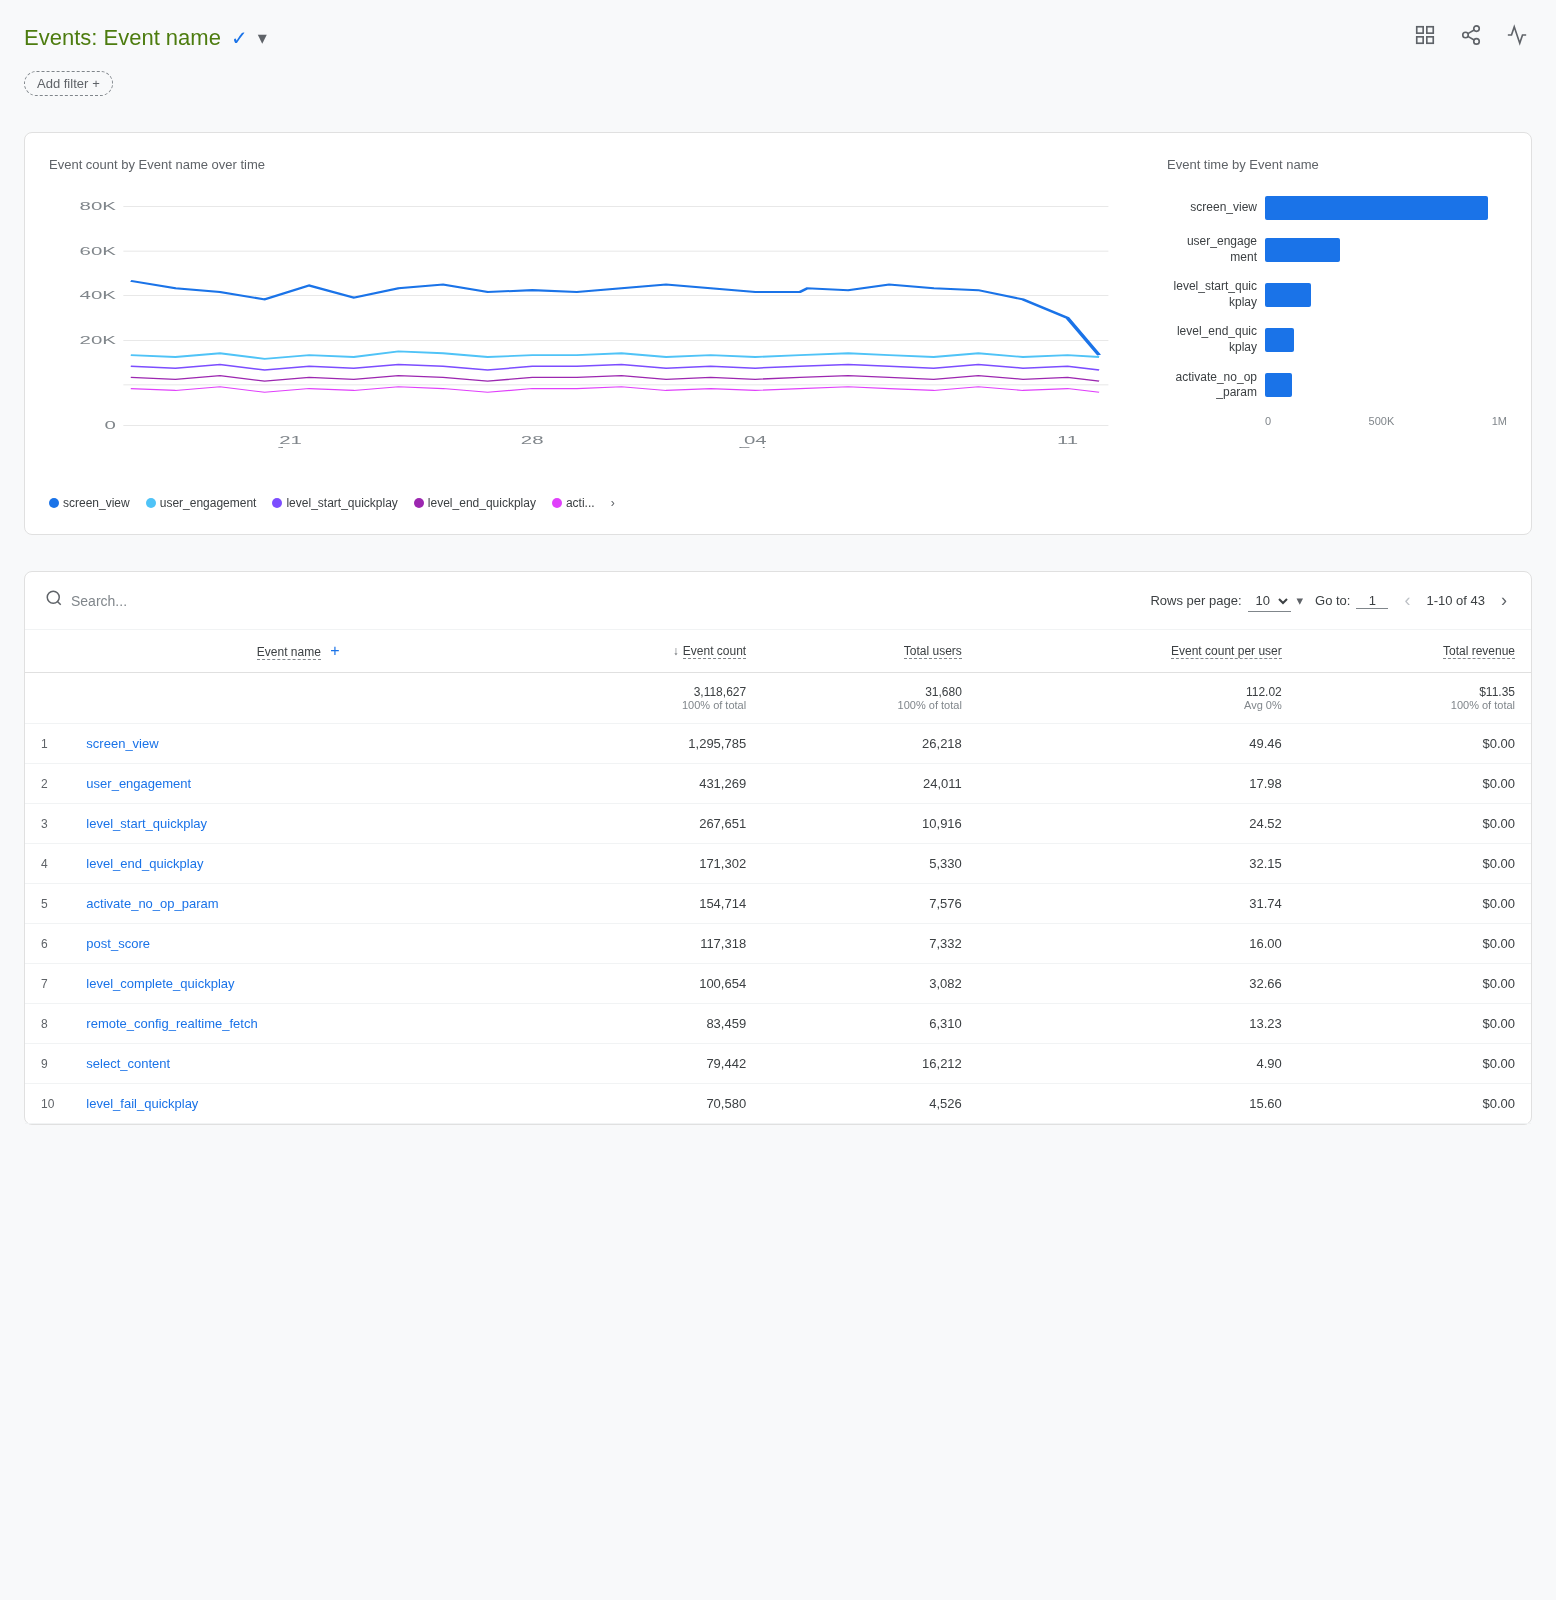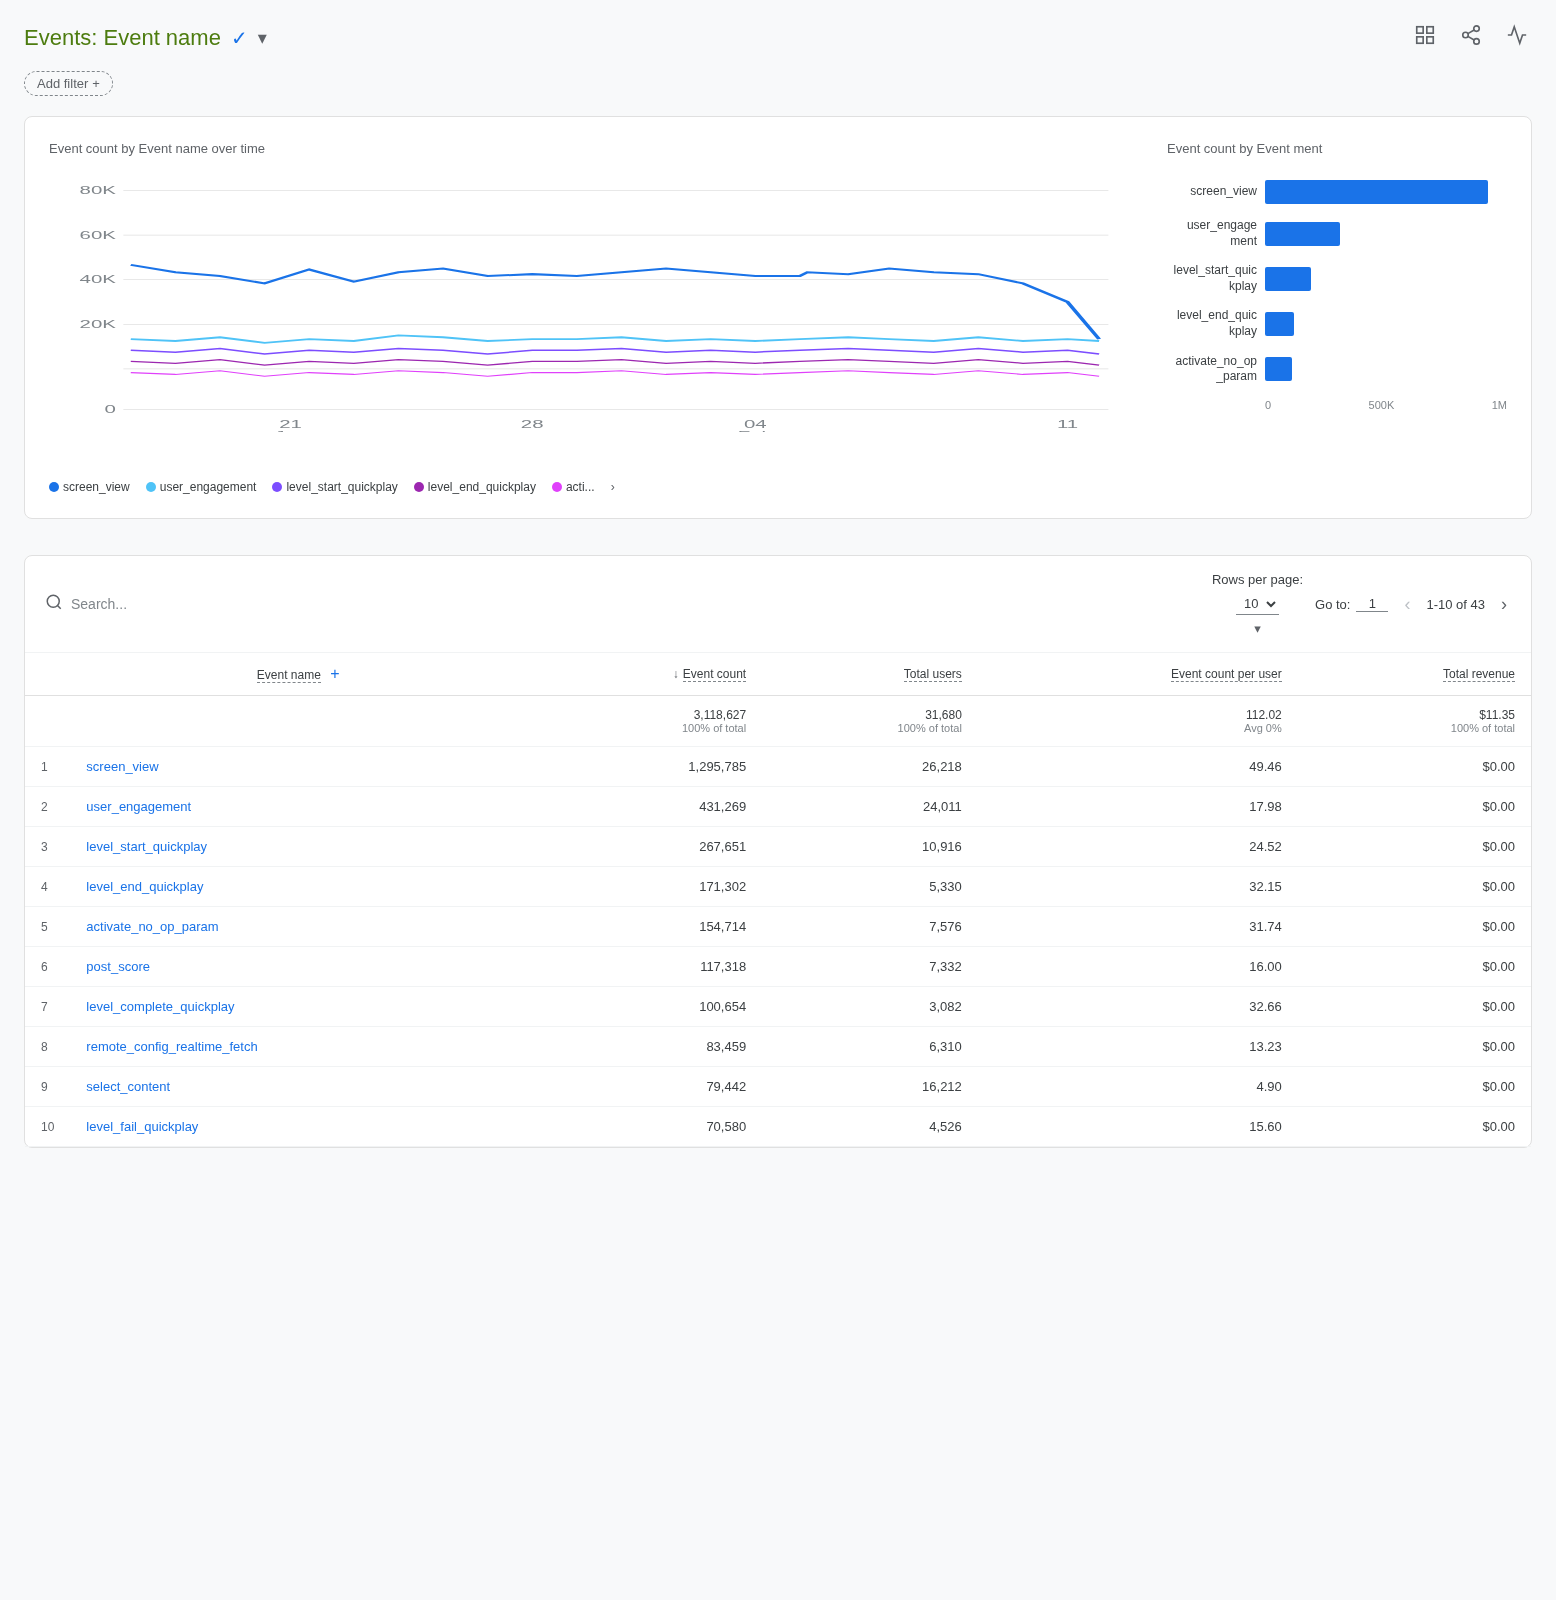--- a/index.html
+++ b/index.html
@@ -15,7 +15,7 @@
     .header-actions { display: flex; gap: 16px; }
     .header-btn { background: none; border: none; cursor: pointer; color: #5f6368; font-size: 20px; padding: 4px; }
 
-    .filter-row { margin-bottom: 20px; }
+    .filter-row { margin-bottom: 36px; }
     .add-filter-btn { display: inline-flex; align-items: center; gap: 4px; border: 1.5px dashed #80868b; background: none; border-radius: 16px; padding: 4px 12px; cursor: pointer; color: #5f6368; font-size: 13px; }
 
     .charts-card { background: #fff; border: 1px solid #e0e0e0; border-radius: 8px; padding: 24px; margin-bottom: 36px; }

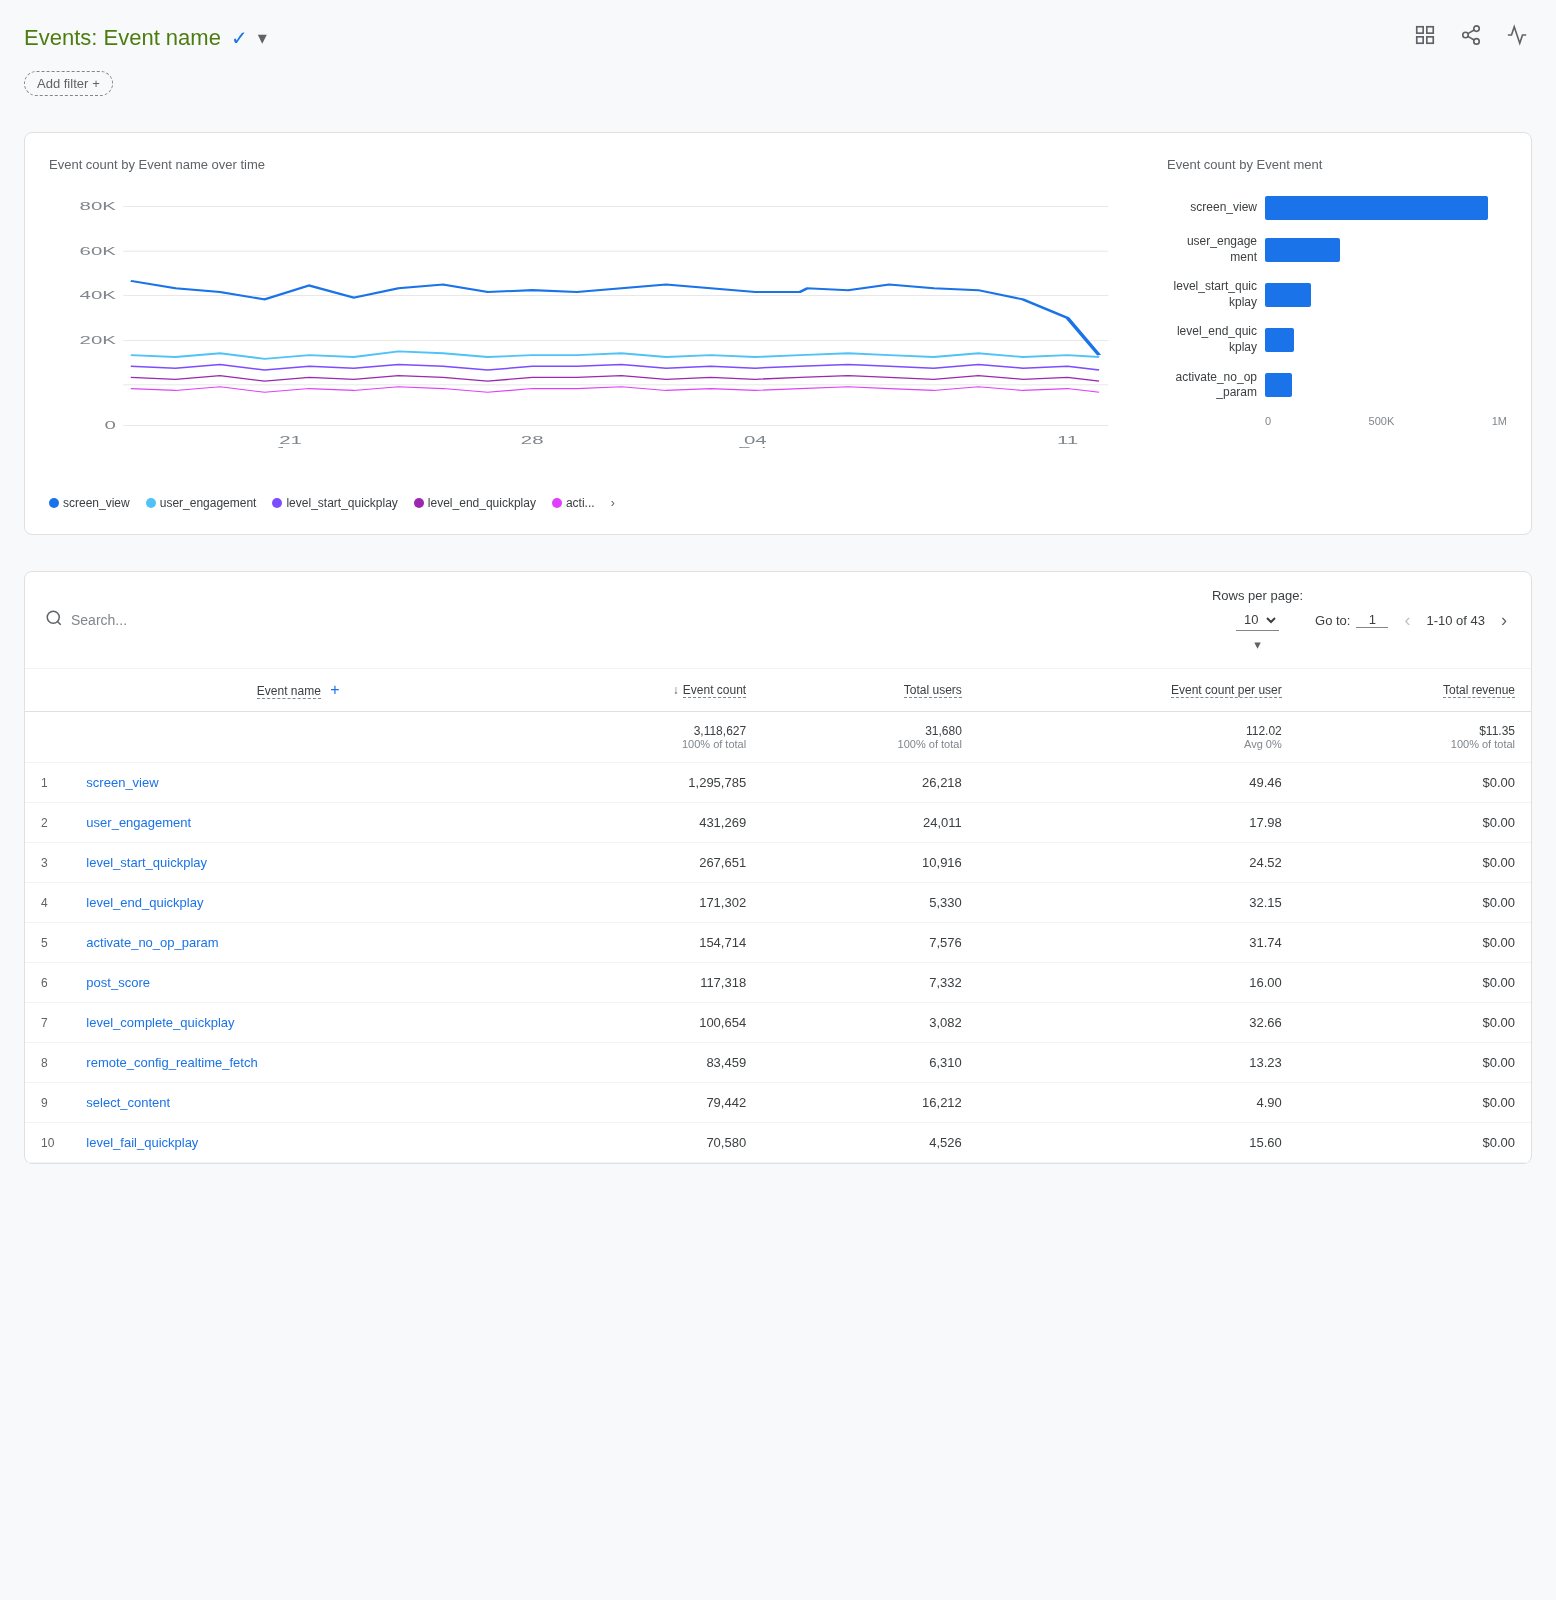--- a/index.html
+++ b/index.html
@@ -182,7 +182,7 @@
       </div>
 
       <div class="chart-right">
-        <div class="chart-title">Event count by Event ment</div>
+        <div class="chart-title">Event time by Event name</div>
         <div class="bar-chart-area">
 
           <div class="bar-row">

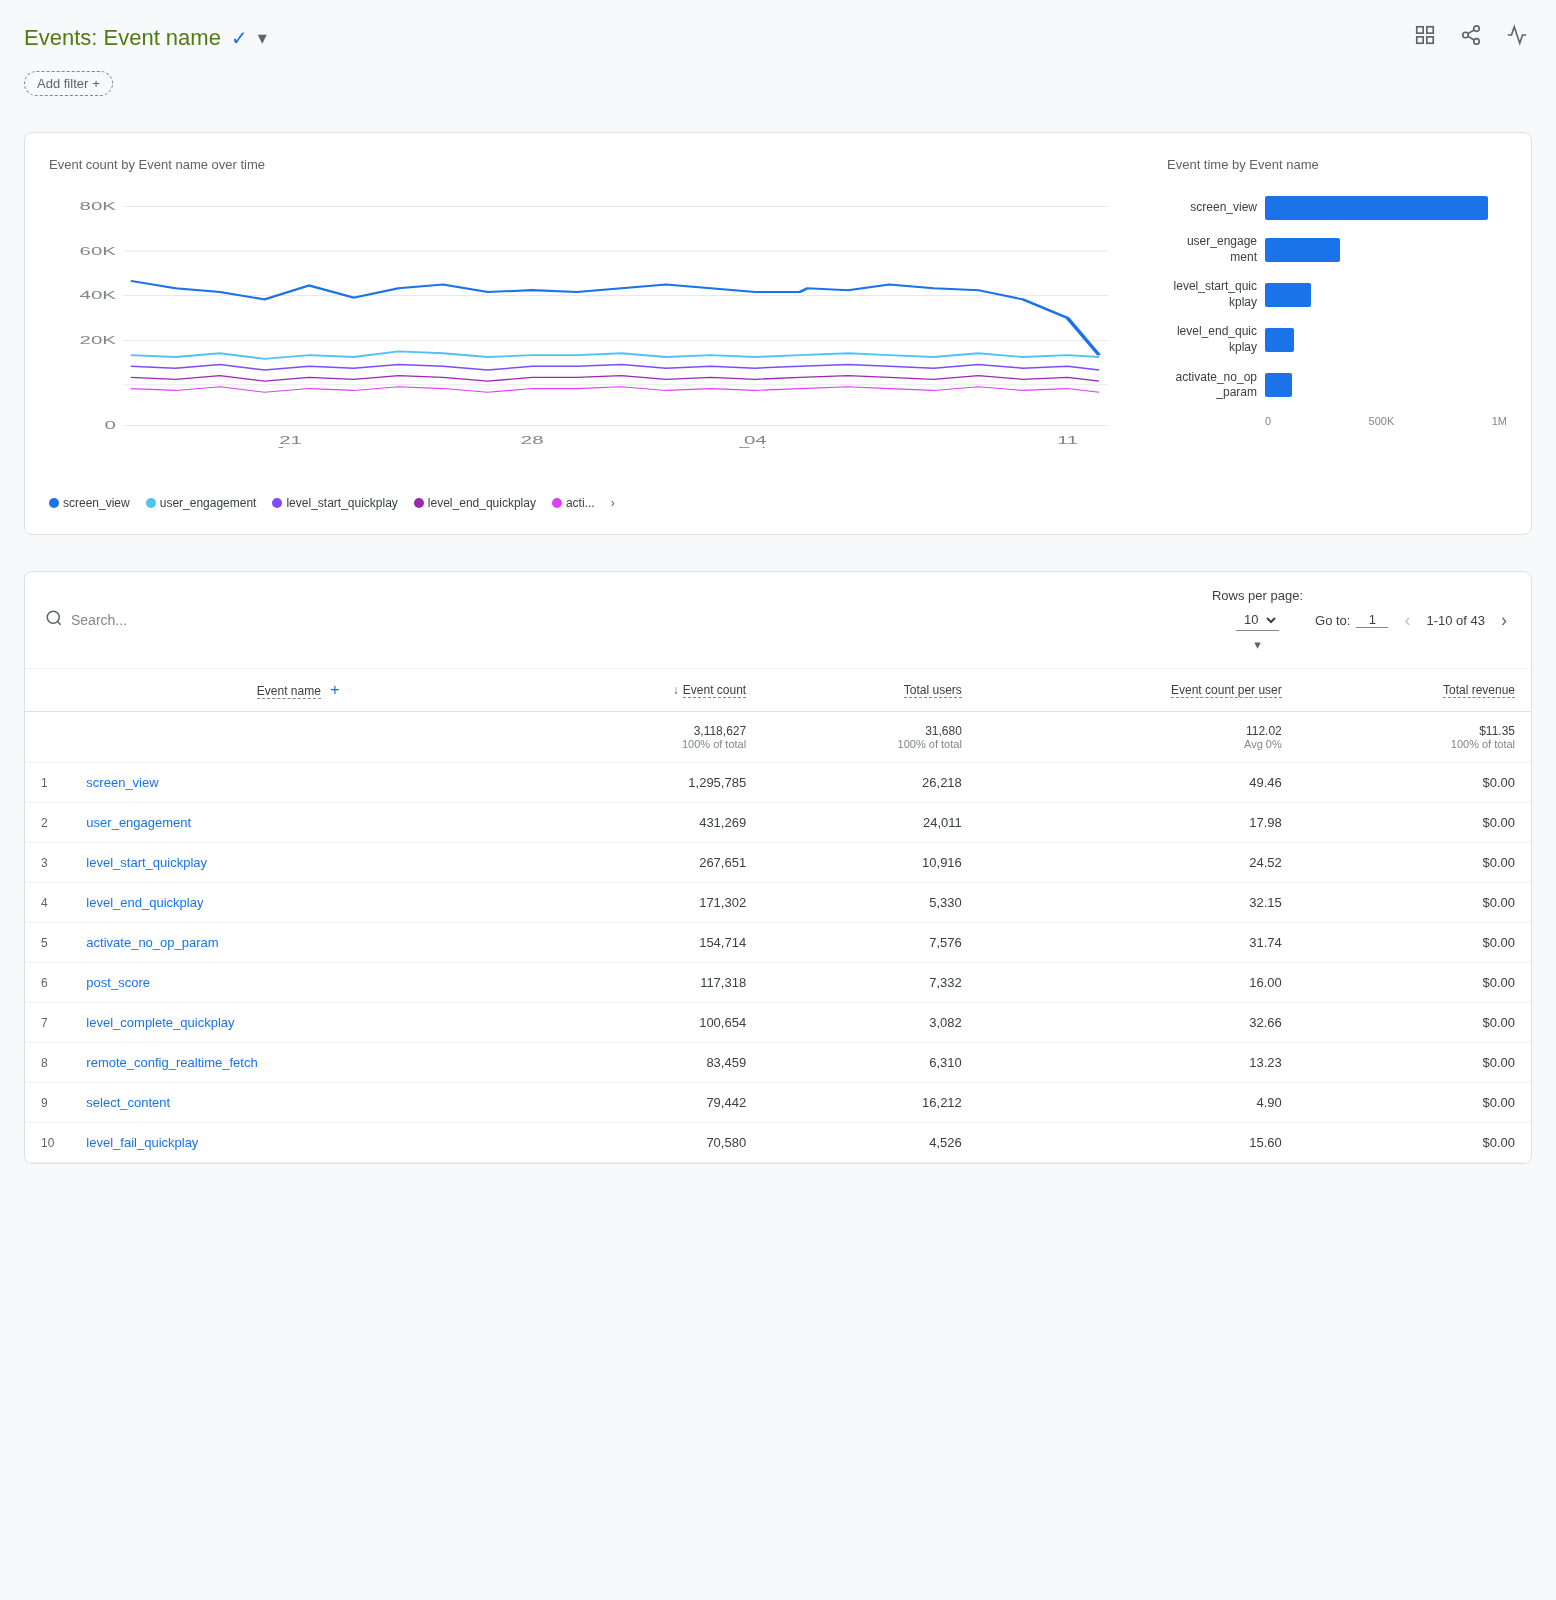--- a/index.html
+++ b/index.html
@@ -50,7 +50,7 @@
     .search-input::placeholder { color: #80868b; }
     .search-icon-wrap { color: #5f6368; font-size: 18px; }
     .pagination-controls { display: flex; align-items: center; gap: 12px; font-size: 13px; color: #3c4043; white-space: nowrap; }
-    .rows-per-page { display: flex; align-items: center; gap: 6px; flex-direction: column; }
+    .rows-per-page { display: flex; align-items: center; gap: 6px; }
     .rows-select { border: none; border-bottom: 1px solid #80868b; background: none; font-size: 13px; cursor: pointer; padding: 2px 4px; color: #3c4043; }
     .goto-box { display: flex; align-items: center; gap: 6px; }
     .goto-input { width: 32px; border: none; border-bottom: 1px solid #80868b; text-align: center; font-size: 13px; background: none; color: #3c4043; }

